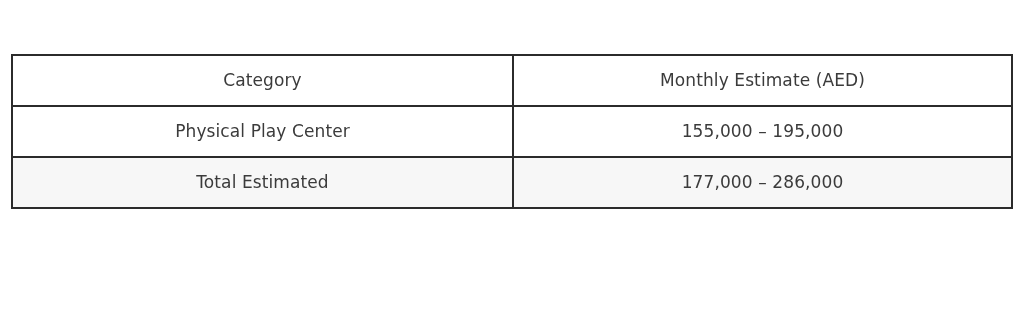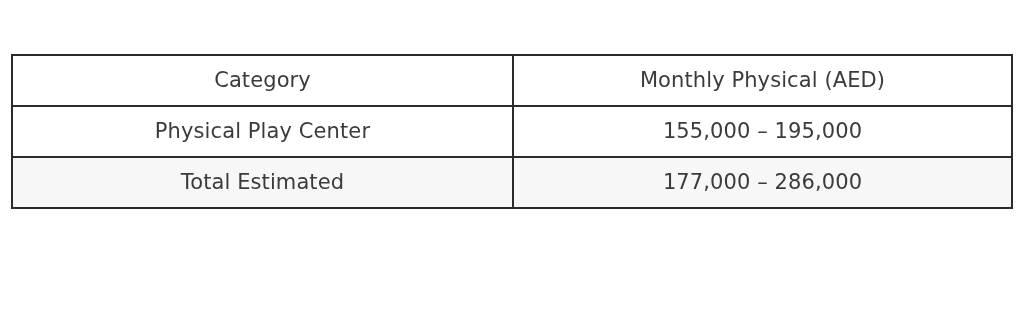--- a/index.html
+++ b/index.html
@@ -44,7 +44,7 @@
     padding: 0;
     height: 49px;
     font-weight: normal;
-    font-size: 21px;
+    font-size: 17px;
     color: #3b3b3b;
     letter-spacing: 0.1px;
   }

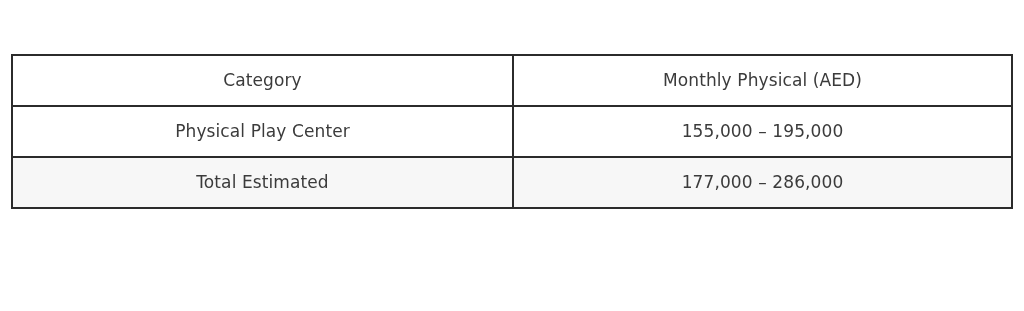--- a/index.html
+++ b/index.html
@@ -91,7 +91,7 @@
             <span class="cell-text">Category</span>
           </td>
           <td>
-            <span class="cell-text">Monthly Physical (AED)</span>
+            <span class="cell-text">Monthly Estimate (AED)</span>
           </td>
         </tr>
       </thead>

